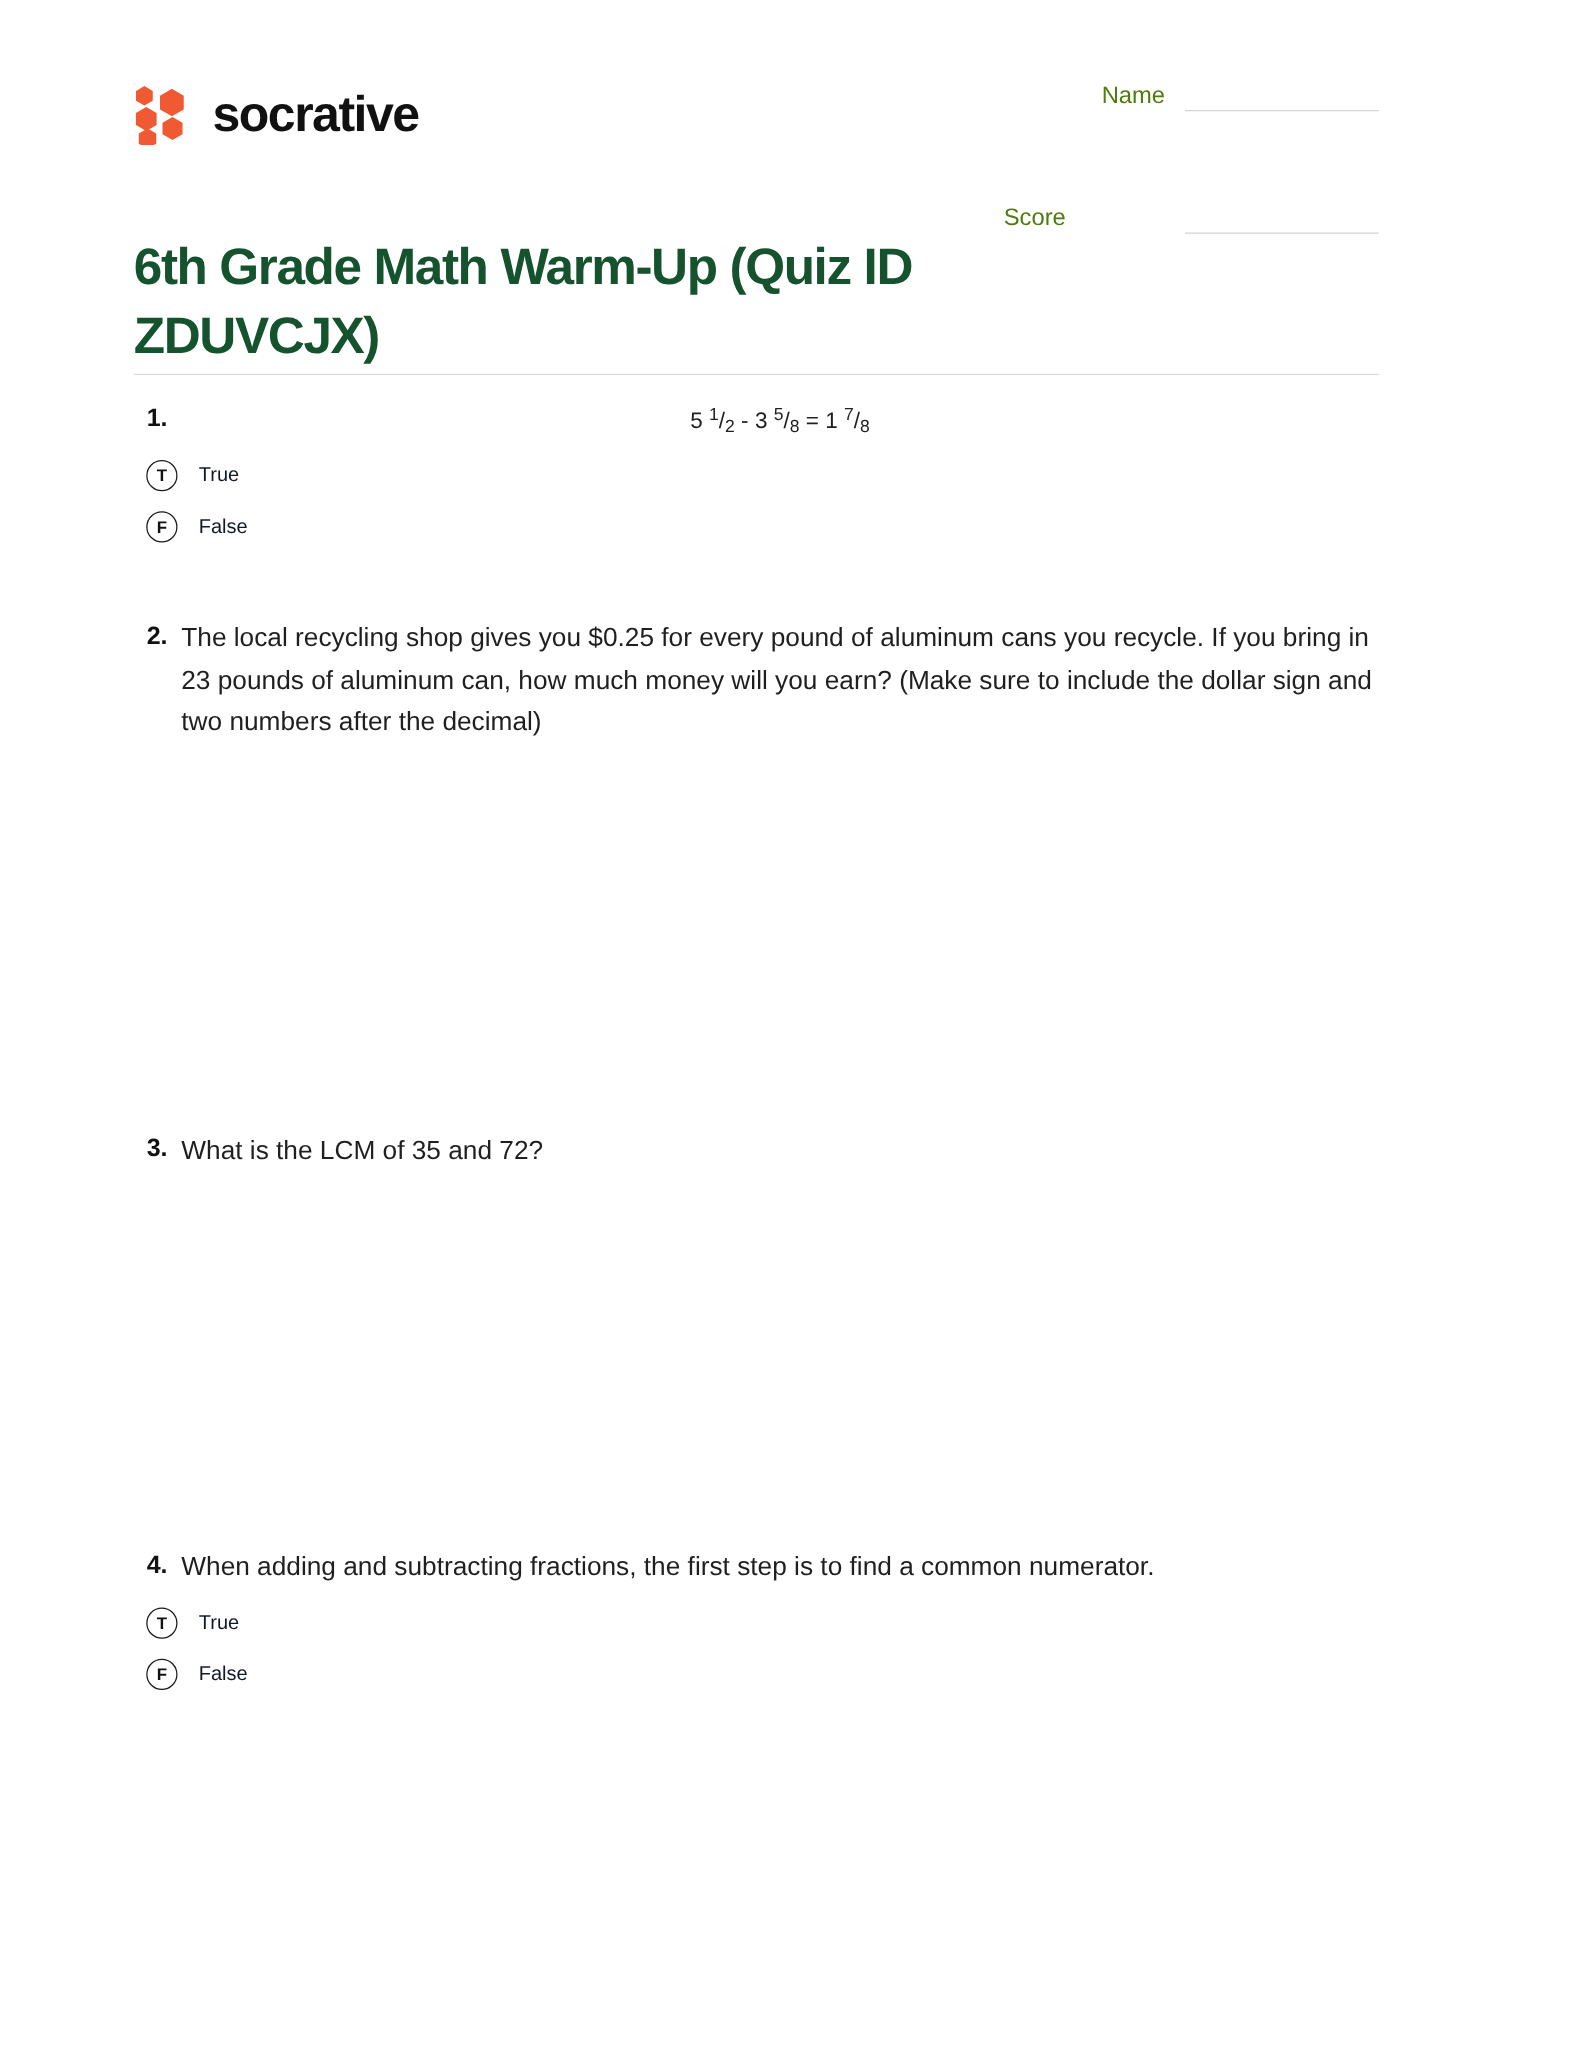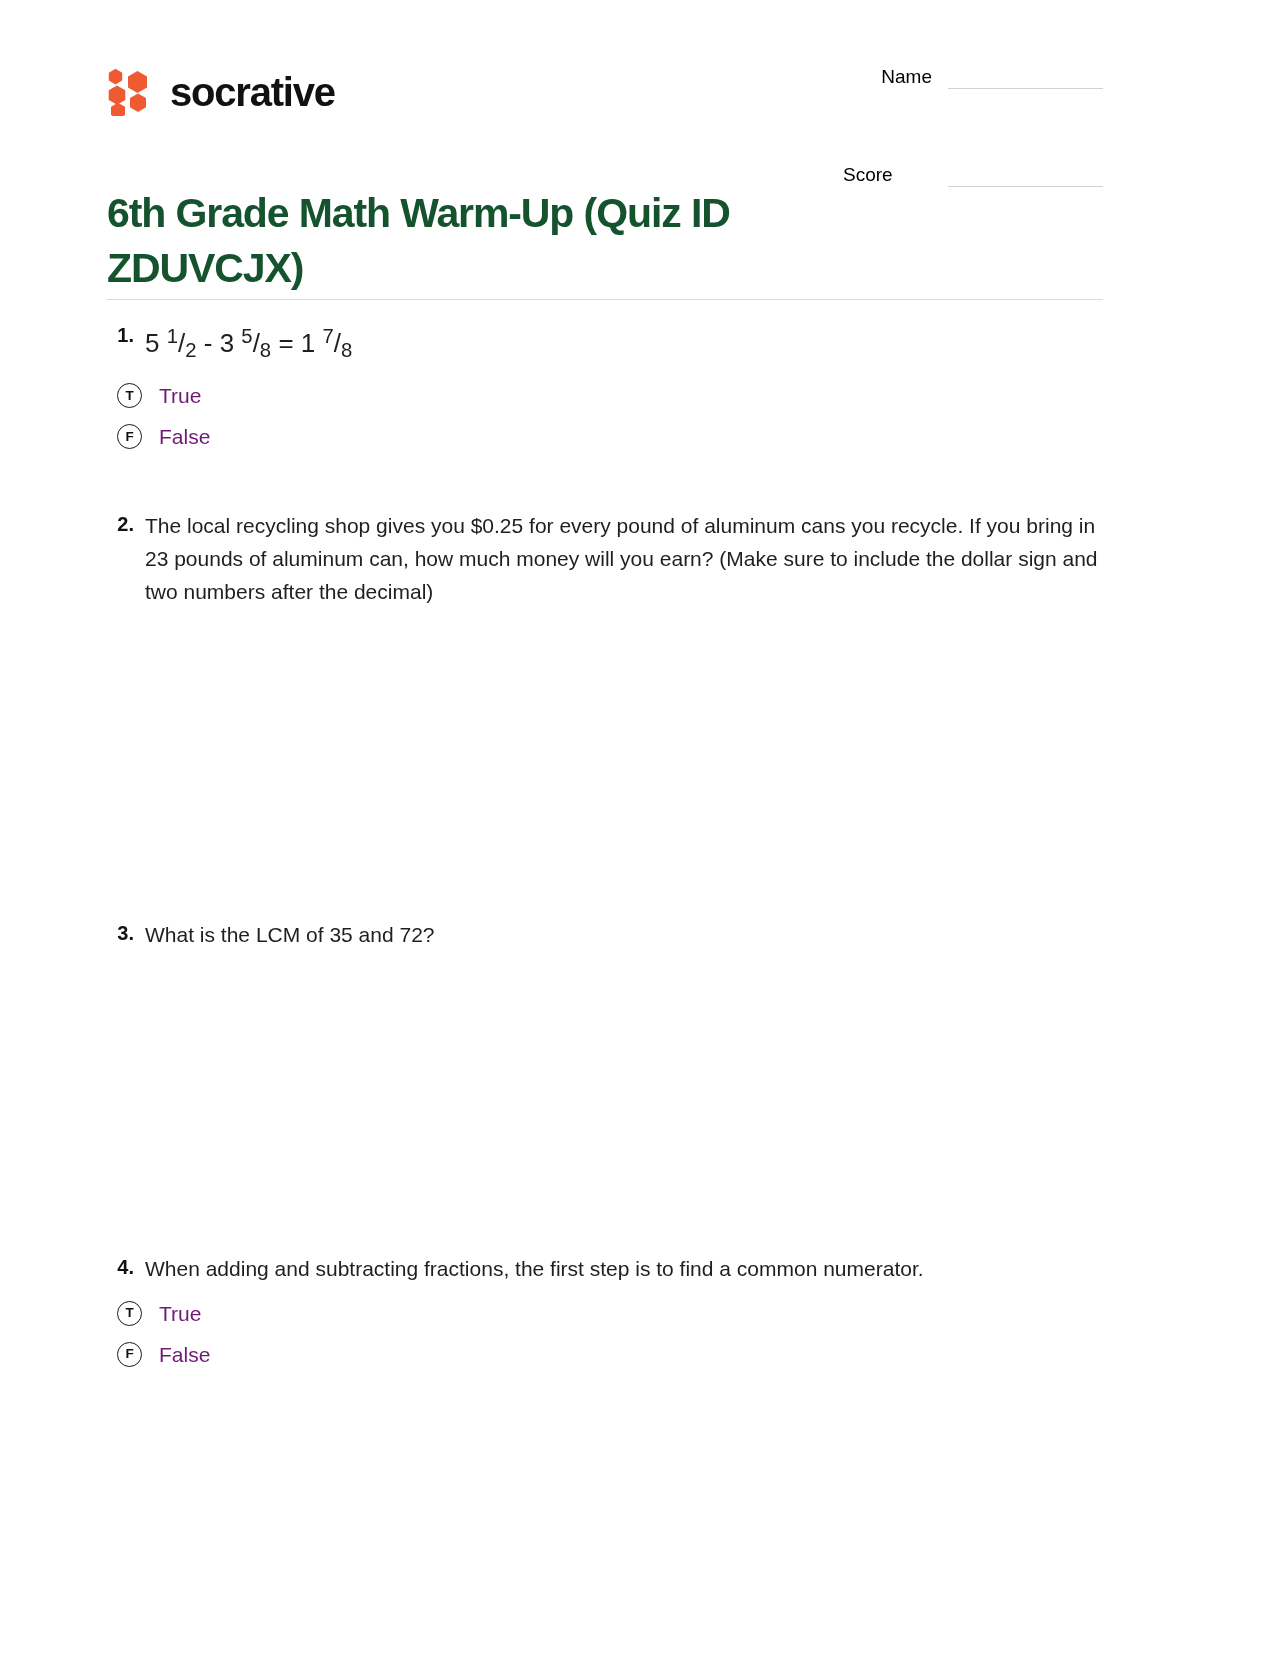--- a/index.html
+++ b/index.html
@@ -69,11 +69,10 @@
   }
   .field-label {
     font-size: 19px;
-    color: #000000;
+    color: #4d7c0f;
     line-height: 1;
     padding-bottom: 3px;
     white-space: nowrap;
-    margin-left: 40px;
   }
   .field-rule {
     width: 155px;

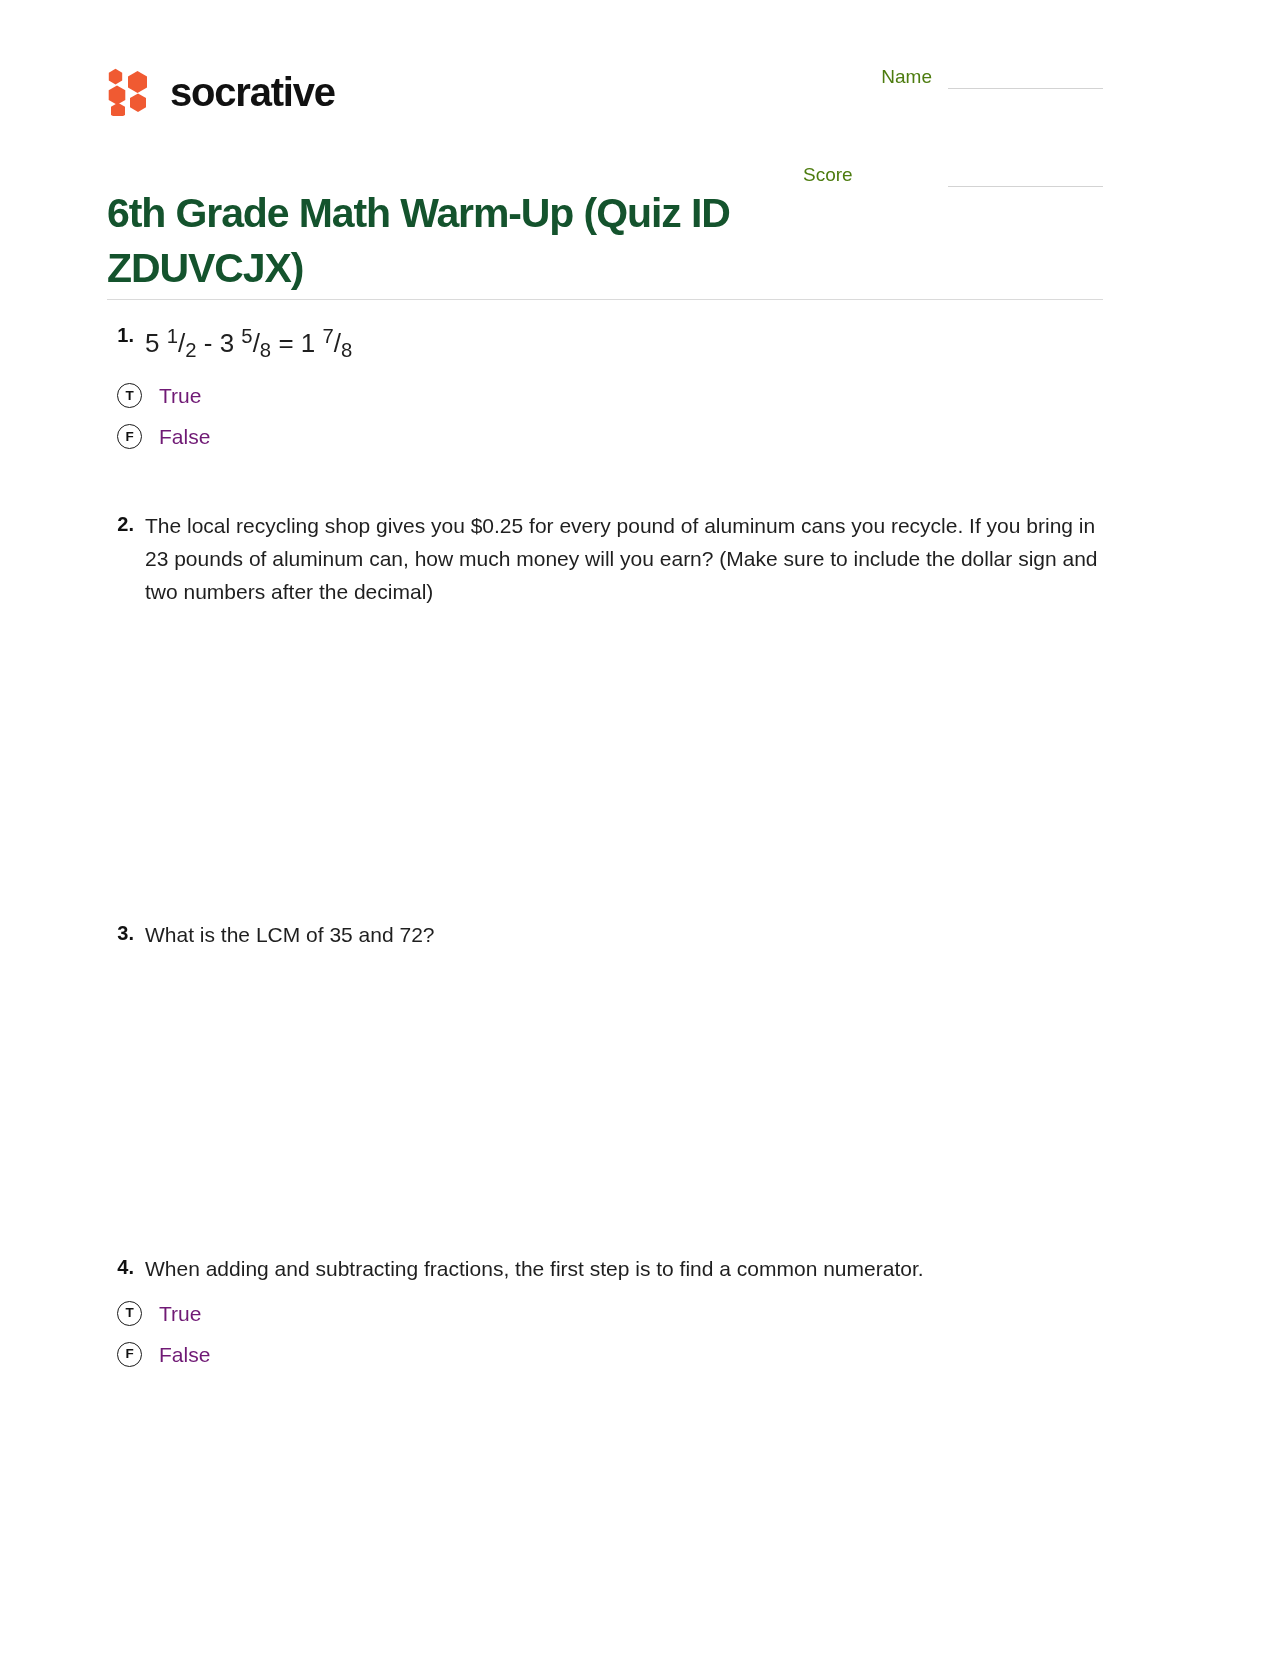--- a/index.html
+++ b/index.html
@@ -142,9 +142,10 @@
 
   
   .mathline {
-    font-size: 26px;
+    font-size: 18px;
     line-height: 1.6;
     white-space: nowrap;
+    text-align: center;
   }
   .frac {
     display: inline-block;

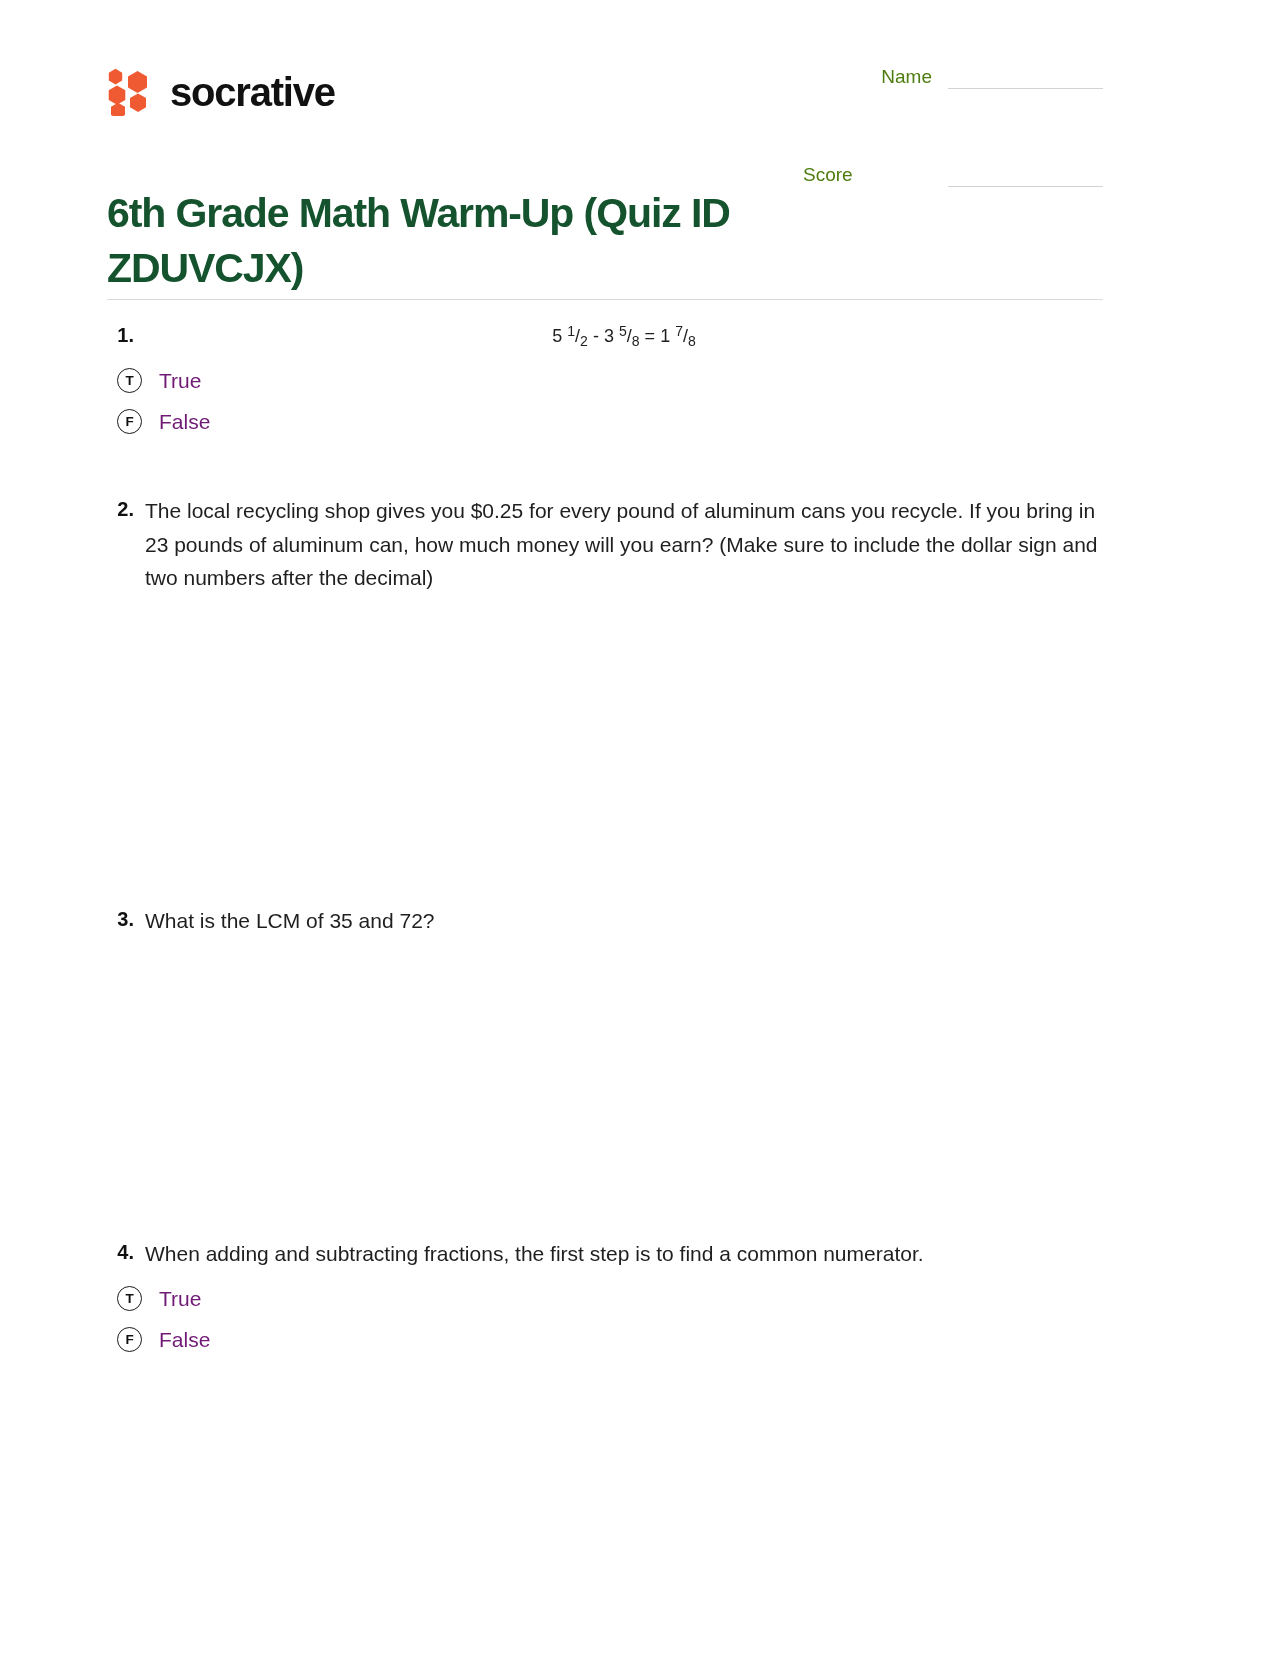--- a/index.html
+++ b/index.html
@@ -189,8 +189,8 @@
   }
   .opt-label {
     margin-left: 17px;
-    font-size: 21px;
-    color: #701a75;
+    font-size: 16px;
+    color: #0f172a;
     line-height: 1;
   }
 

